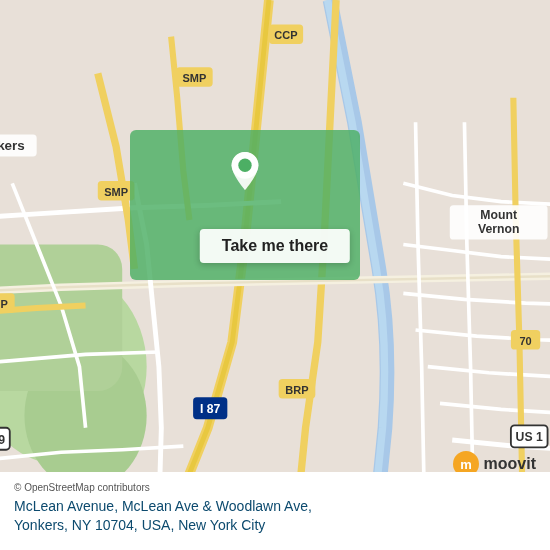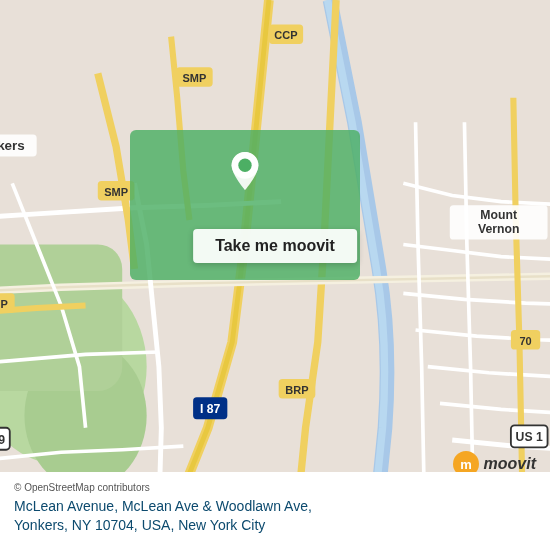--- a/index.html
+++ b/index.html
@@ -215,7 +215,7 @@
     </svg>
   </div>
 
-  <button id="take-me-there-btn">Take me moovit</button>
+  <button id="take-me-there-btn">Take me there</button>
 
   <div id="moovit-logo">
     <svg id="moovit-icon" viewBox="0 0 28 28">

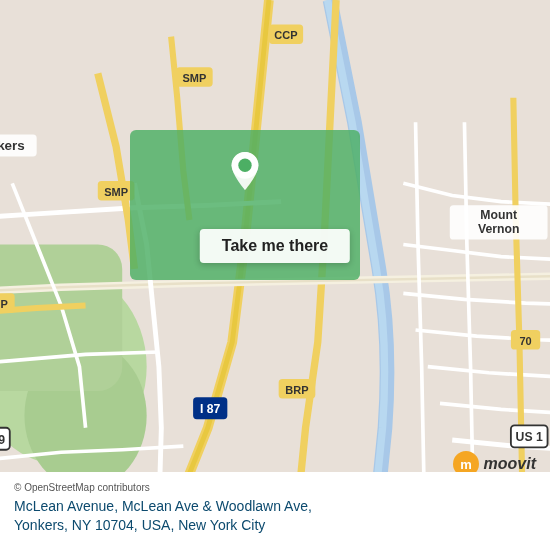--- a/index.html
+++ b/index.html
@@ -222,7 +222,7 @@
       <circle cx="14" cy="14" r="13" fill="#f5a623"></circle>
       <text x="14" y="19" text-anchor="middle" font-size="13" font-weight="bold" fill="white">m</text>
     </svg>
-    <span style="font-size:16px;font-weight:bold;color:#333;font-style:italic;">moovit</span>
+    <span style="font-size:16px;font-weight:bold;color:#333;">moovit</span>
   </div>
 
   <div id="location-card">

